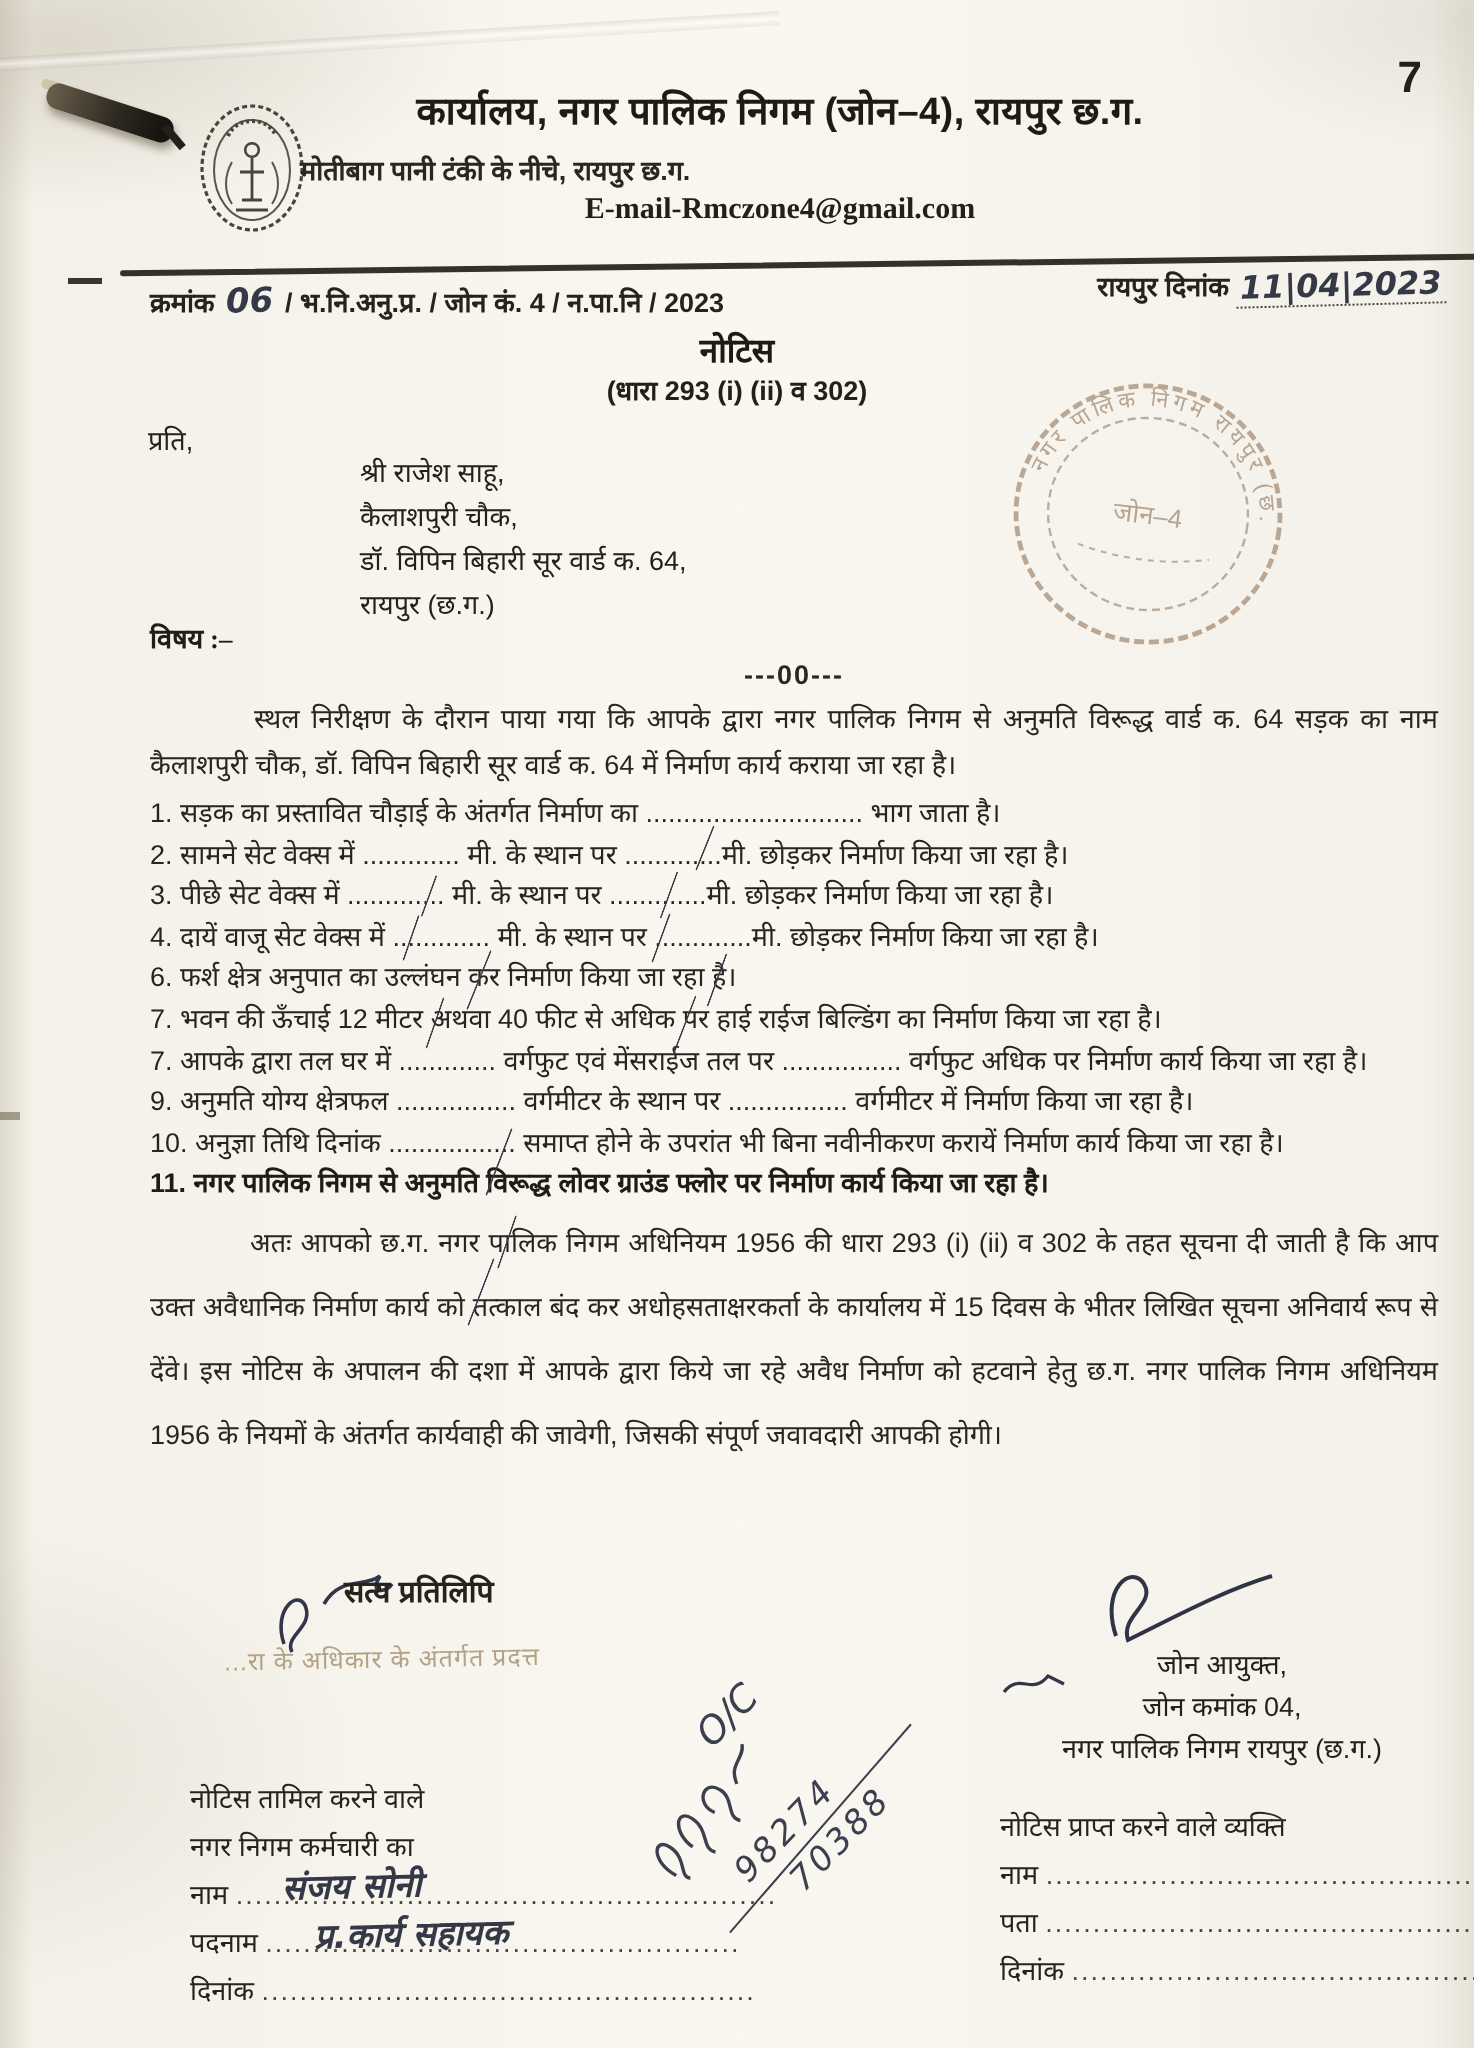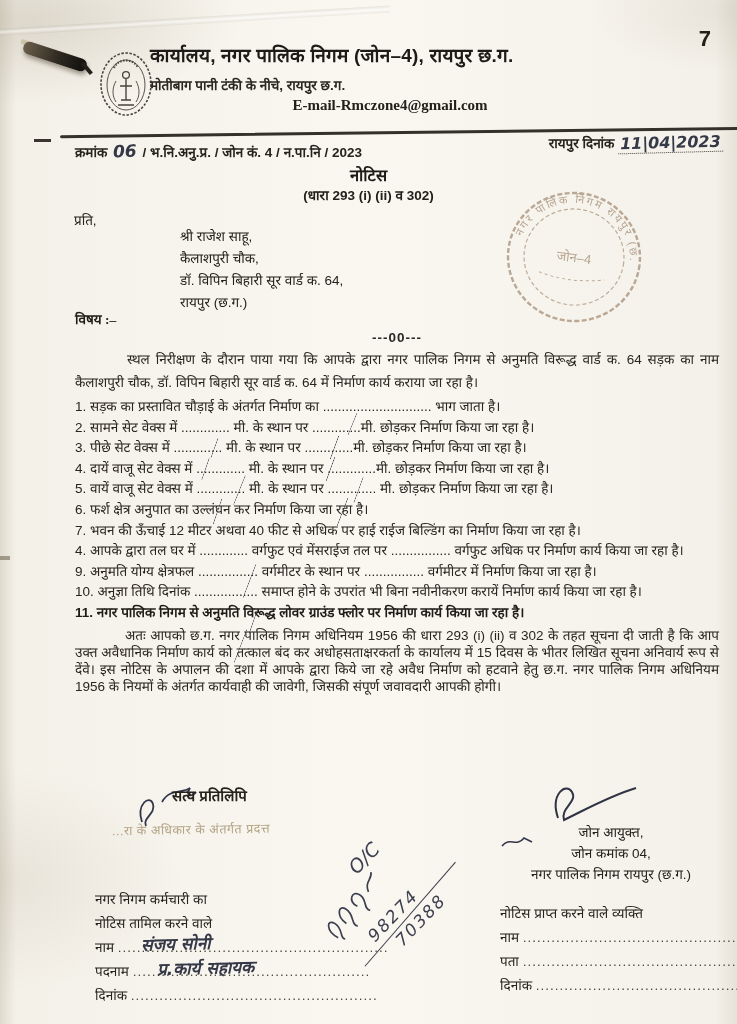--- a/index.html
+++ b/index.html
@@ -24,7 +24,7 @@
   
   .emblem{position:absolute;left:98px;top:48px;}
   .pagenum{position:absolute;right:26px;top:26px;font-size:22px;font-weight:bold;color:#23201a;}
-  .h-title{position:absolute;left:150px;top:42px;width:480px;text-align:left;
+  .h-title{position:absolute;left:150px;top:42px;width:480px;text-align:center;
     font-size:19px;font-weight:bold;color:#1e1b16;letter-spacing:.2px;}
   .h-sub{position:absolute;left:150px;top:76px;width:480px;
     font-size:13.5px;font-weight:bold;color:#2a2620;}

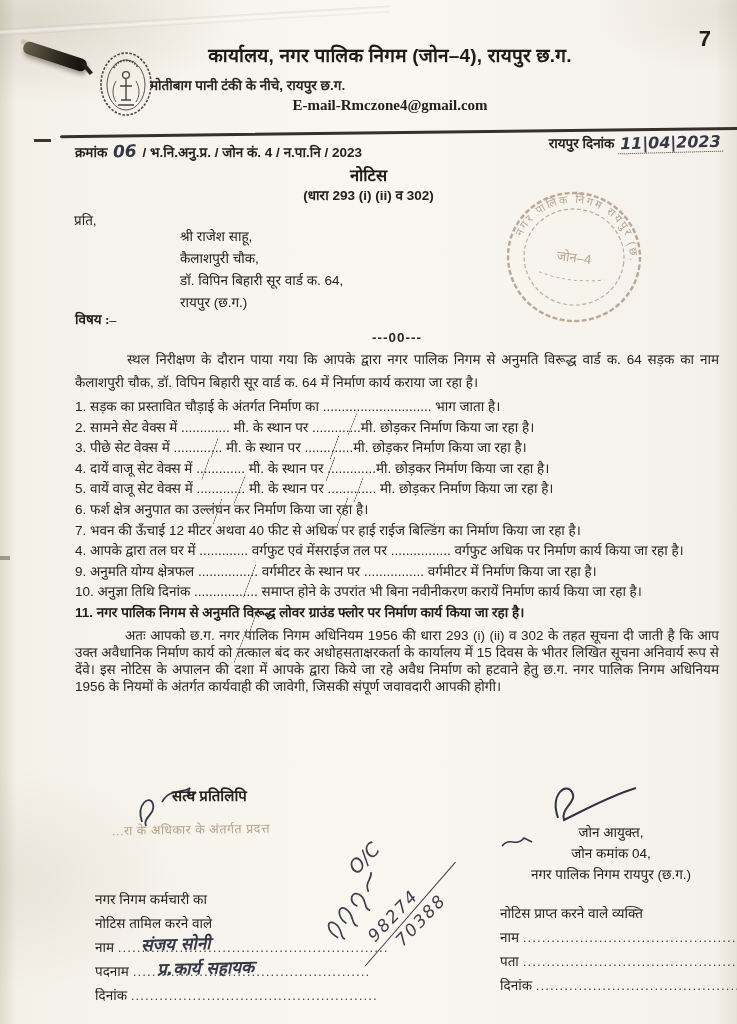--- a/index.html
+++ b/index.html
@@ -161,7 +161,6 @@
       <div class="item">2. सामने सेट वेक्स में ............. मी. के स्थान पर .............मी. छोड़कर निर्माण किया जा रहा है।</div>
       <div class="item">3. पीछे सेट वेक्स में ............. मी. के स्थान पर .............मी. छोड़कर निर्माण किया जा रहा है।</div>
       <div class="item">4. दायें वाजू सेट वेक्स में ............. मी. के स्थान पर .............मी. छोड़कर निर्माण किया जा रहा है।</div>
-      <div class="item">5. वायें वाजू सेट वेक्स में ............. मी. के स्थान पर ............. मी. छोड़कर निर्माण किया जा रहा है।</div>
       <div class="item">6. फर्श क्षेत्र अनुपात का उल्लंघन कर निर्माण किया जा रहा है।</div>
       <div class="item">7. भवन की ऊँचाई 12 मीटर अथवा 40 फीट से अधिक पर हाई राईज बिल्डिंग का निर्माण किया जा रहा है।</div>
       <div class="item">4. आपके द्वारा तल घर में ............. वर्गफुट एवं मेंसराईज तल पर ................ वर्गफुट अधिक पर निर्माण कार्य किया जा रहा है।</div>

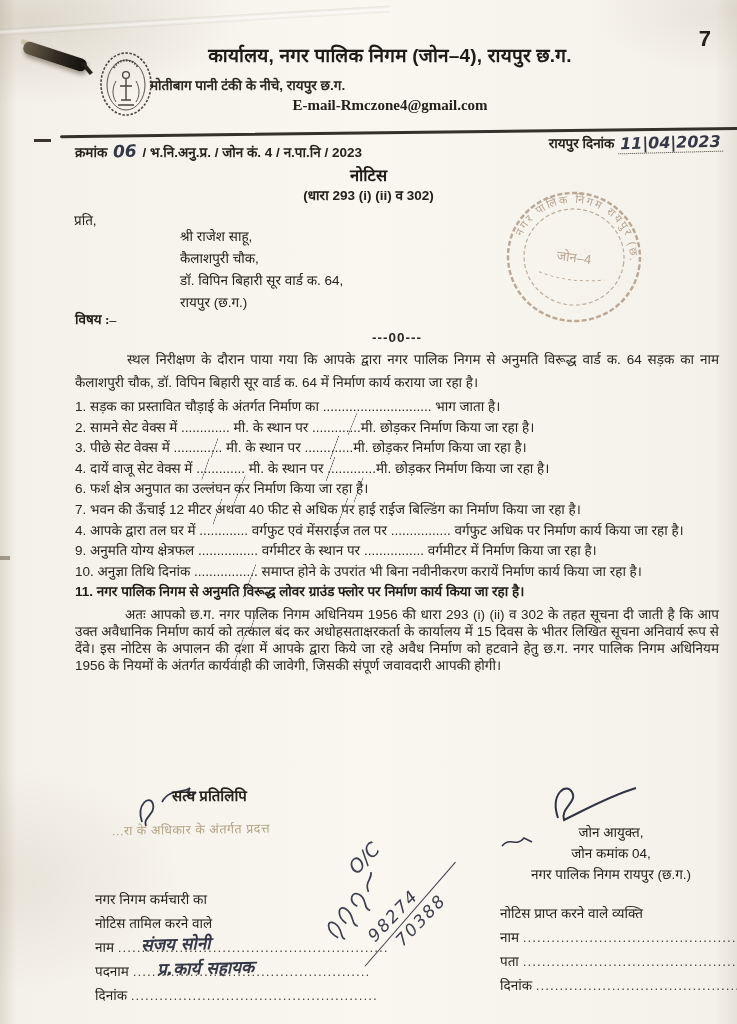--- a/index.html
+++ b/index.html
@@ -163,7 +163,7 @@
       <div class="item">4. दायें वाजू सेट वेक्स में ............. मी. के स्थान पर .............मी. छोड़कर निर्माण किया जा रहा है।</div>
       <div class="item">6. फर्श क्षेत्र अनुपात का उल्लंघन कर निर्माण किया जा रहा है।</div>
       <div class="item">7. भवन की ऊँचाई 12 मीटर अथवा 40 फीट से अधिक पर हाई राईज बिल्डिंग का निर्माण किया जा रहा है।</div>
-      <div class="item">4. आपके द्वारा तल घर में ............. वर्गफुट एवं मेंसराईज तल पर ................ वर्गफुट अधिक पर निर्माण कार्य किया जा रहा है।</div>
+      <div class="item">7. आपके द्वारा तल घर में ............. वर्गफुट एवं मेंसराईज तल पर ................ वर्गफुट अधिक पर निर्माण कार्य किया जा रहा है।</div>
       <div class="item">9. अनुमति योग्य क्षेत्रफल ................ वर्गमीटर के स्थान पर ................ वर्गमीटर में निर्माण किया जा रहा है।</div>
       <div class="item">10. अनुज्ञा तिथि दिनांक ................. समाप्त होने के उपरांत भी बिना नवीनीकरण करायें निर्माण कार्य किया जा रहा है।</div>
       <div class="item b">11. नगर पालिक निगम से अनुमति विरूद्ध लोवर ग्राउंड फ्लोर पर निर्माण कार्य किया जा रहा है।</div>

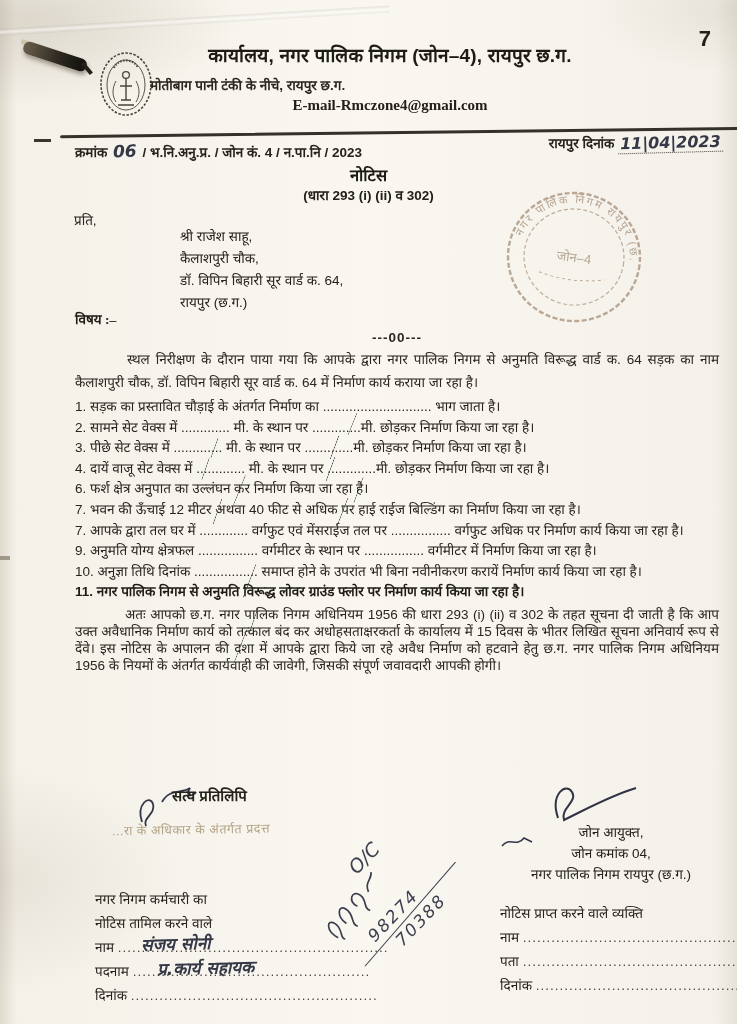--- a/index.html
+++ b/index.html
@@ -60,7 +60,7 @@
   .items{margin-top:3px;}
   .item{padding-left:25px;text-indent:-25px;line-height:20.6px;color:#28241e;}
   .item.b{font-weight:bold;color:#1f1c16;}
-  .closing{margin:3px 0 0 0;text-indent:50px;line-height:17px;text-align:justify;color:#29251f;}
+  .closing{margin:3px 0 0 0;text-indent:50px;line-height:32px;text-align:justify;color:#29251f;}
 
   
   .slash{position:absolute;width:0;border-left:1.7px solid #3c3f4c;transform-origin:center;border-radius:2px;}

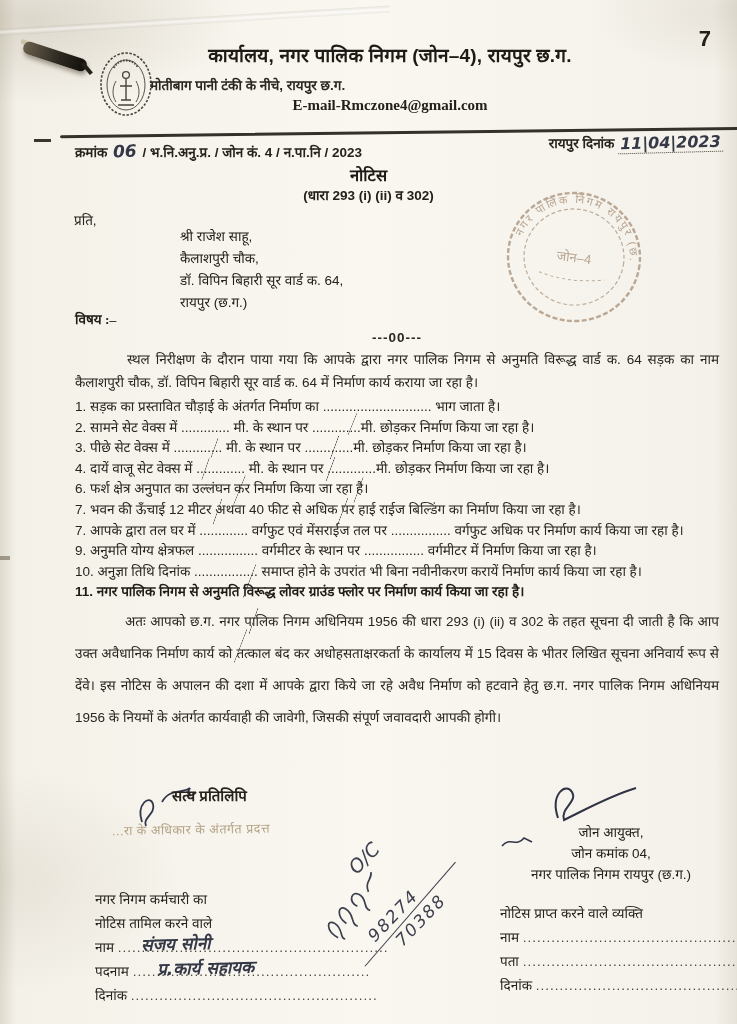--- a/index.html
+++ b/index.html
@@ -214,8 +214,8 @@
   </div>
 
   <div class="server-block fields">
+    <div>नोटिस तामिल करने वाले</div>
     <div>नगर निगम कर्मचारी का</div>
-    <div>नोटिस तामिल करने वाले</div>
     <div class="f-row">
       <span>नाम</span>
       <span class="dots">.........................................................</span>

